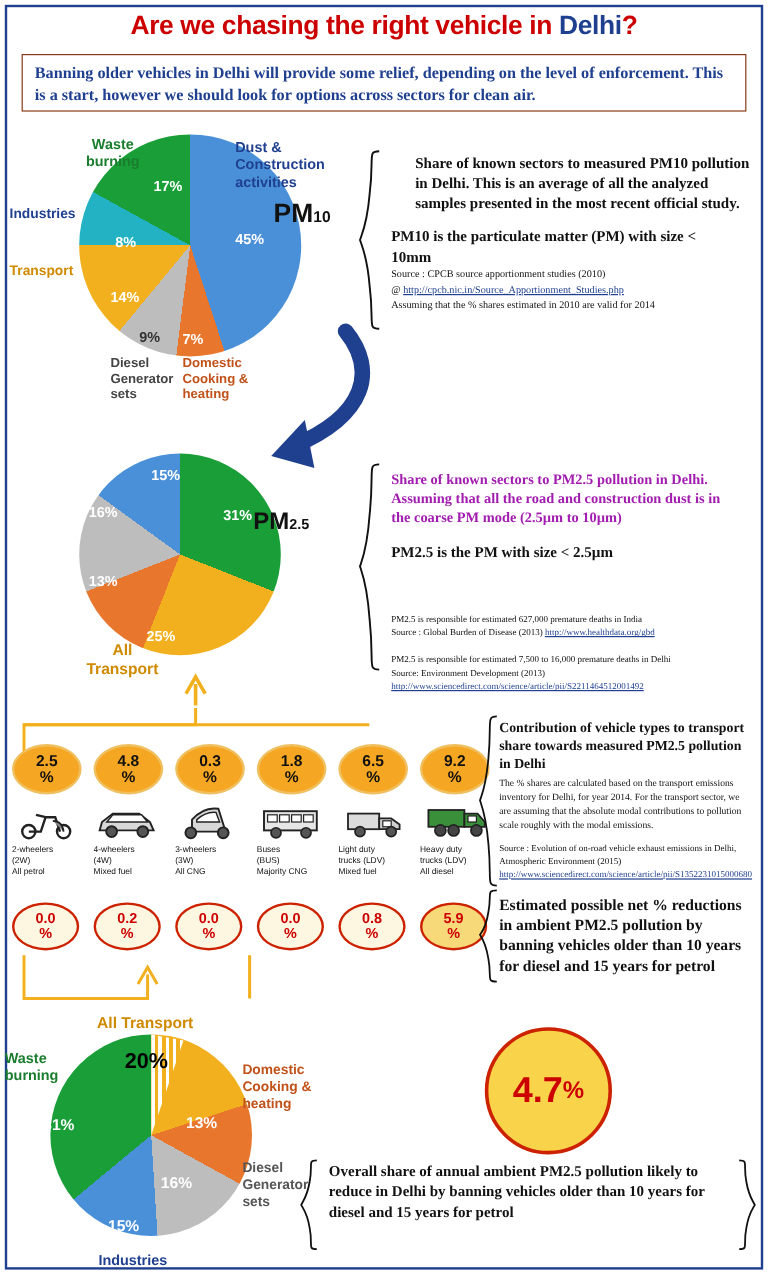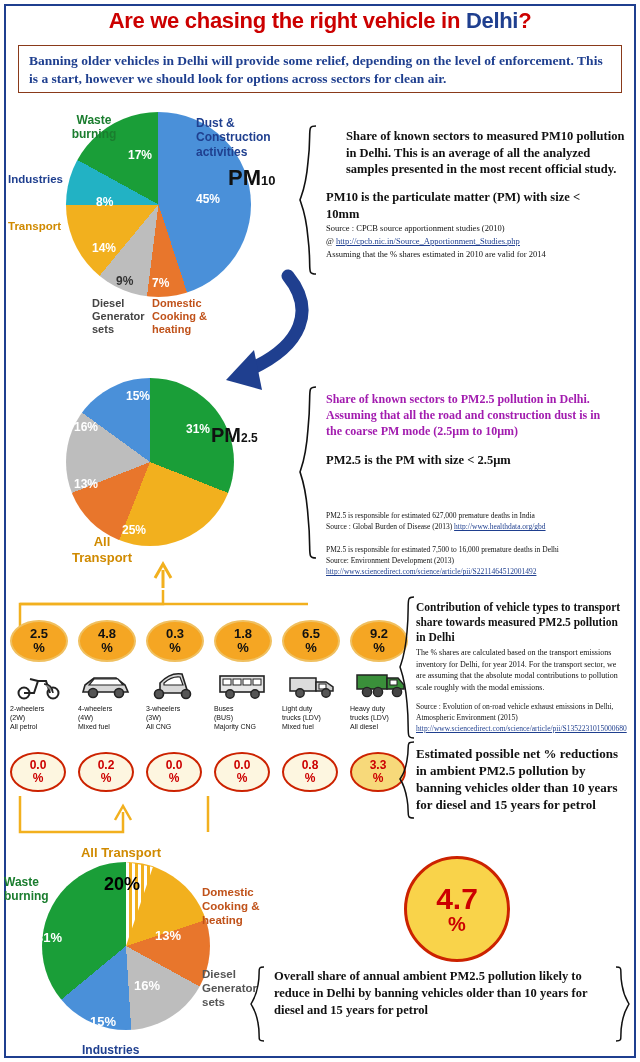--- a/index.html
+++ b/index.html
@@ -309,7 +309,7 @@
     <div><span>0.8</span><br><span>%</span></div>
   </div>
   <div class="ellipse" style="left:350px; top:752px; width:56px; height:40px; background:#f7d97a; border:2.5px solid #cc2200; color:#cc0000; font-size:12px;">
-    <div><span>3.3</span><br><span>%</span></div>
+    <div><span>5.9</span><br><span>%</span></div>
   </div>
 </div>
 

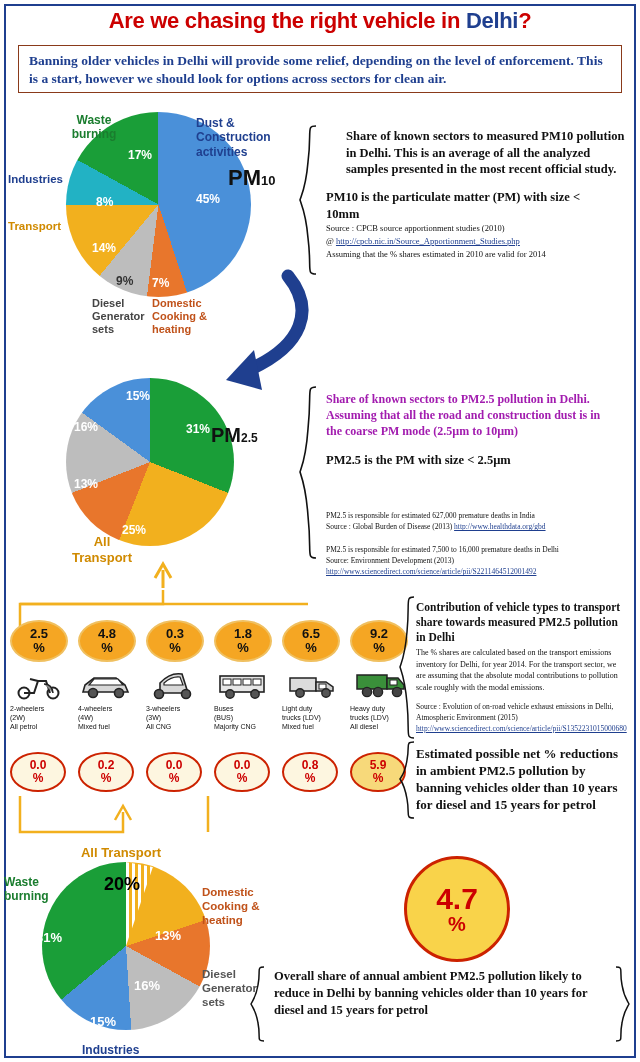--- a/index.html
+++ b/index.html
@@ -62,7 +62,7 @@
 
   .big-circle {
     position:absolute; border-radius:50%;
-    display:flex; flex-direction:column; align-items:center; justify-content:center;
+    display:flex; flex-direction:row; align-items:center; justify-content:center;
     font-family:"Liberation Sans", sans-serif; font-weight:bold;
     background:#f9d34a; border:3px solid #cc2200; color:#cc0000;
   }

